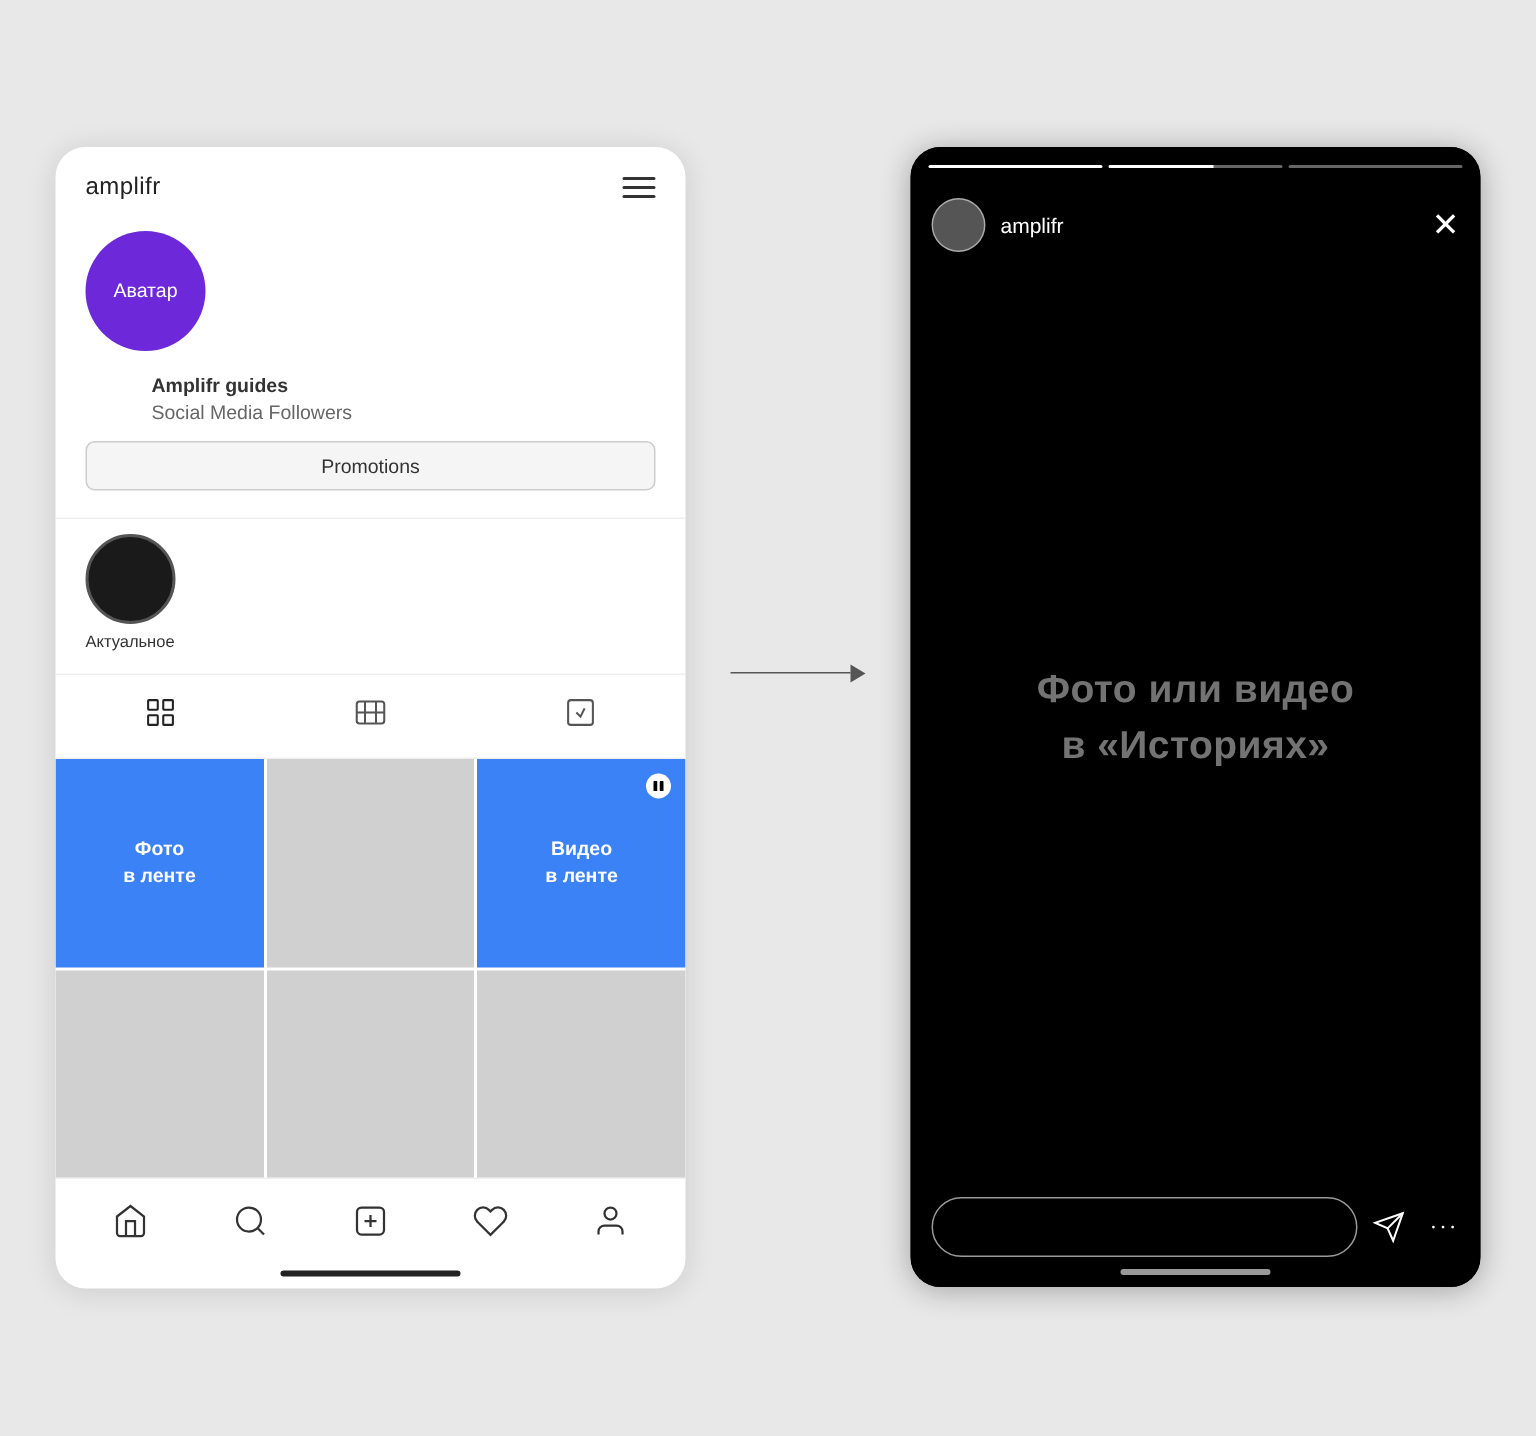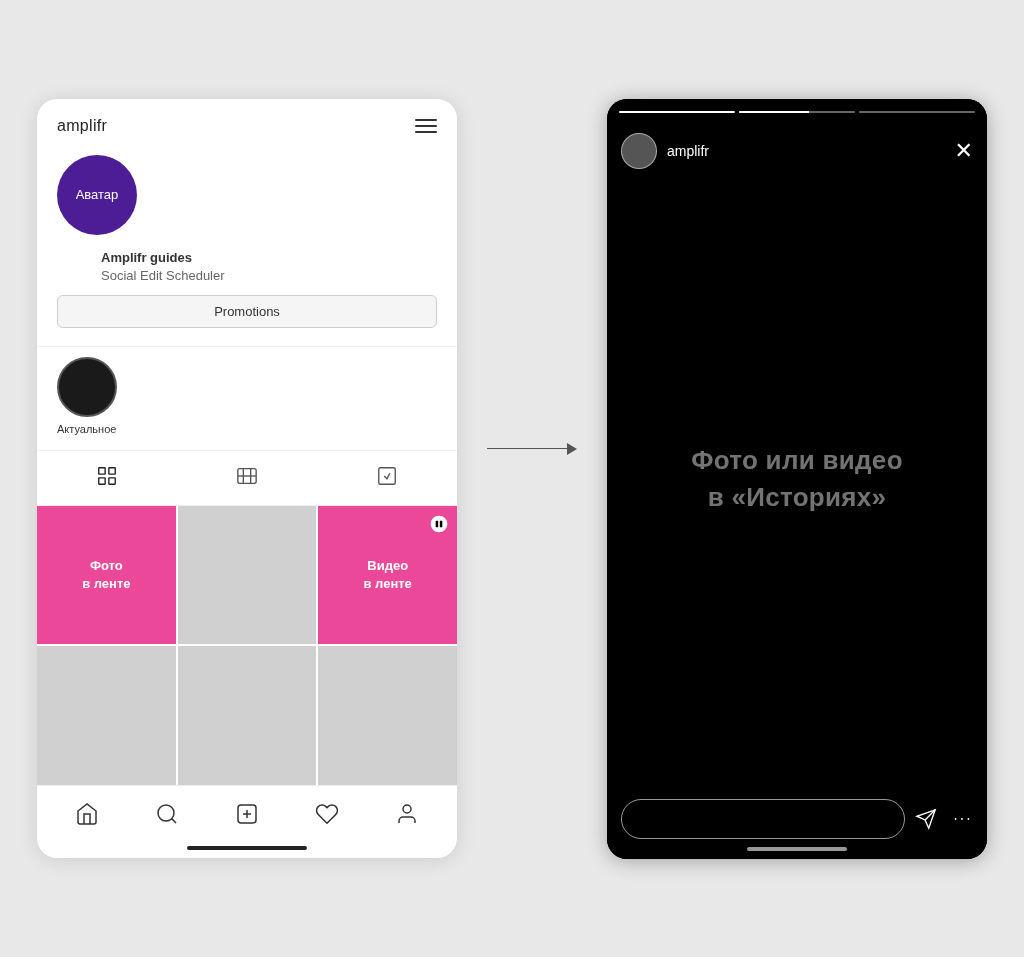--- a/index.html
+++ b/index.html
@@ -69,7 +69,7 @@
       width: 80px;
       height: 80px;
       border-radius: 50%;
-      background: #4c1d95;
+      background: #6d28d9;
       display: flex;
       align-items: center;
       justify-content: center;

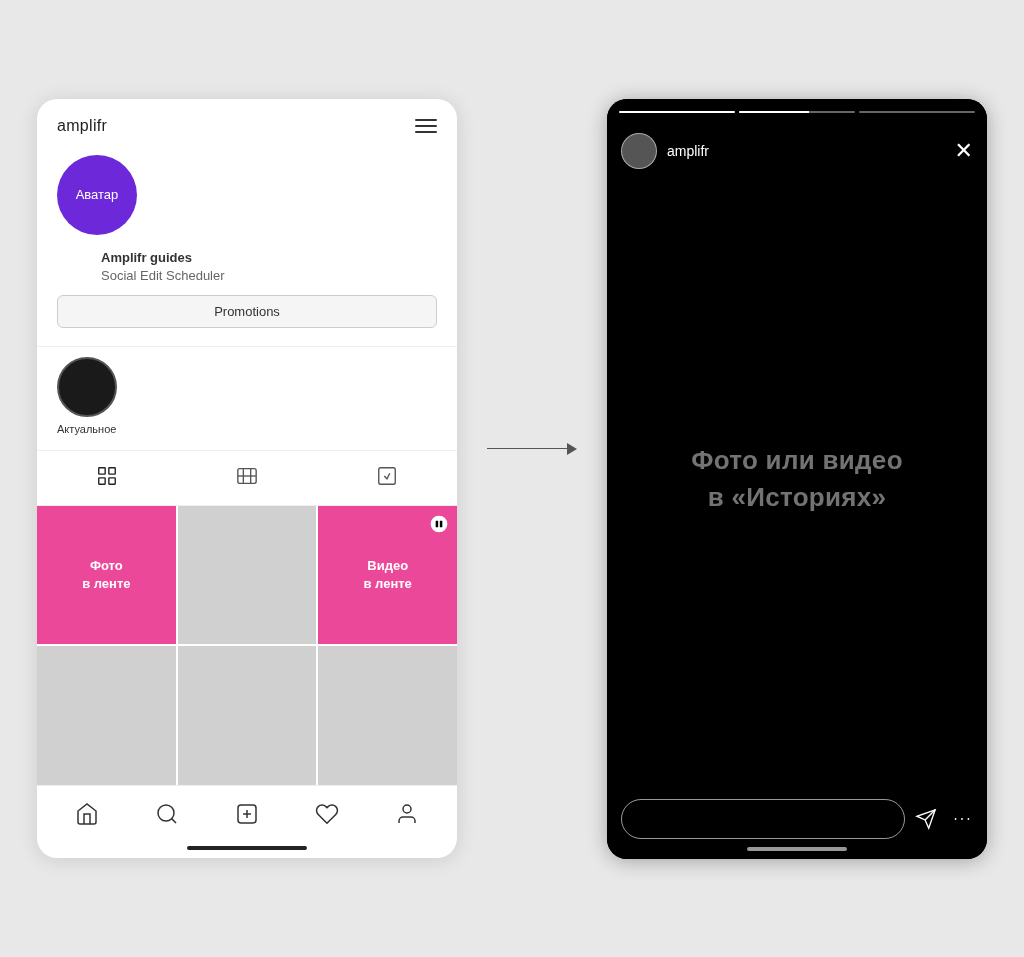--- a/index.html
+++ b/index.html
@@ -431,7 +431,7 @@
 
     <div class="bio-section">
       <div class="bio-name">Amplifr guides</div>
-      <div class="bio-desc">Social Edit Scheduler</div>
+      <div class="bio-desc">Social Media Followers</div>
     </div>
 
     <div class="action-buttons">

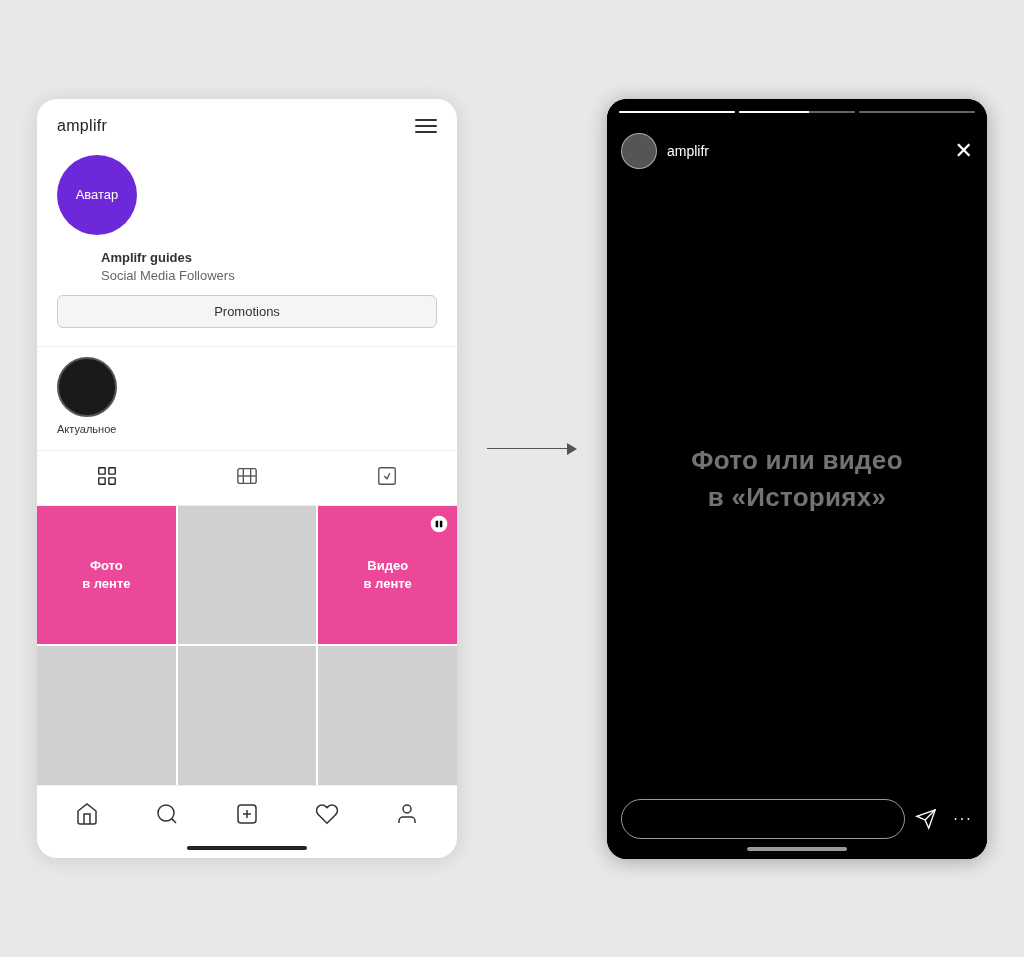--- a/index.html
+++ b/index.html
@@ -212,7 +212,7 @@
       justify-content: center;
     }
     .grid-cell.dark {
-      background: #ec4899;
+      background: #3b82f6;
     }
     .grid-cell-label {
       color: white;

